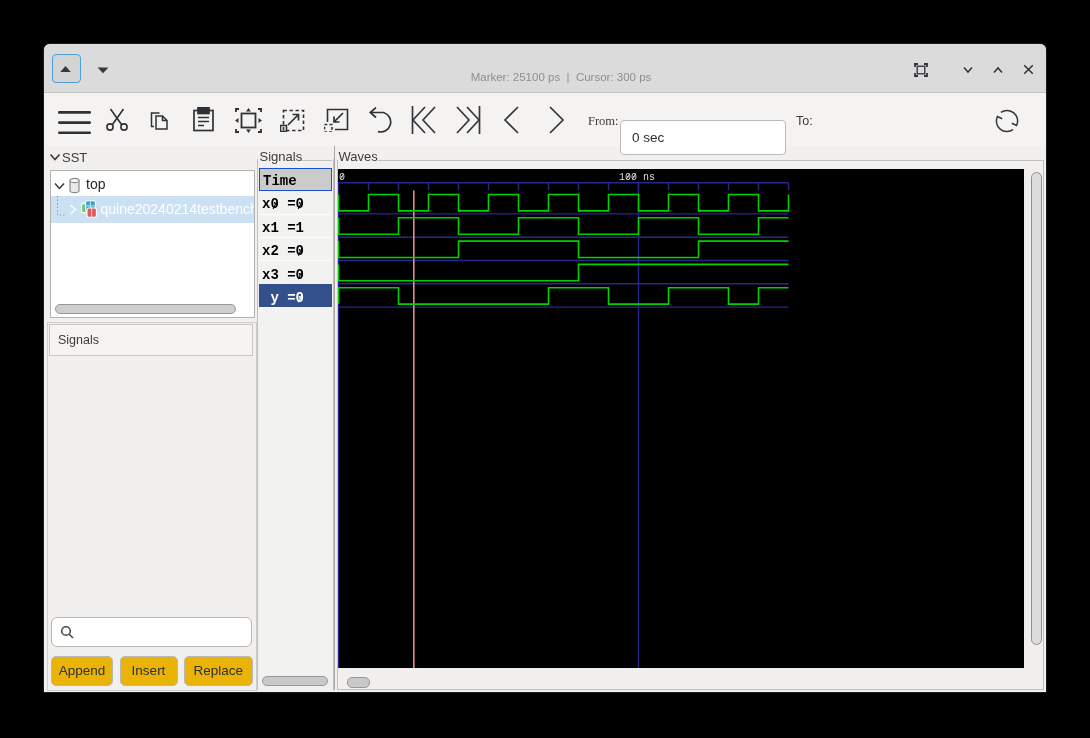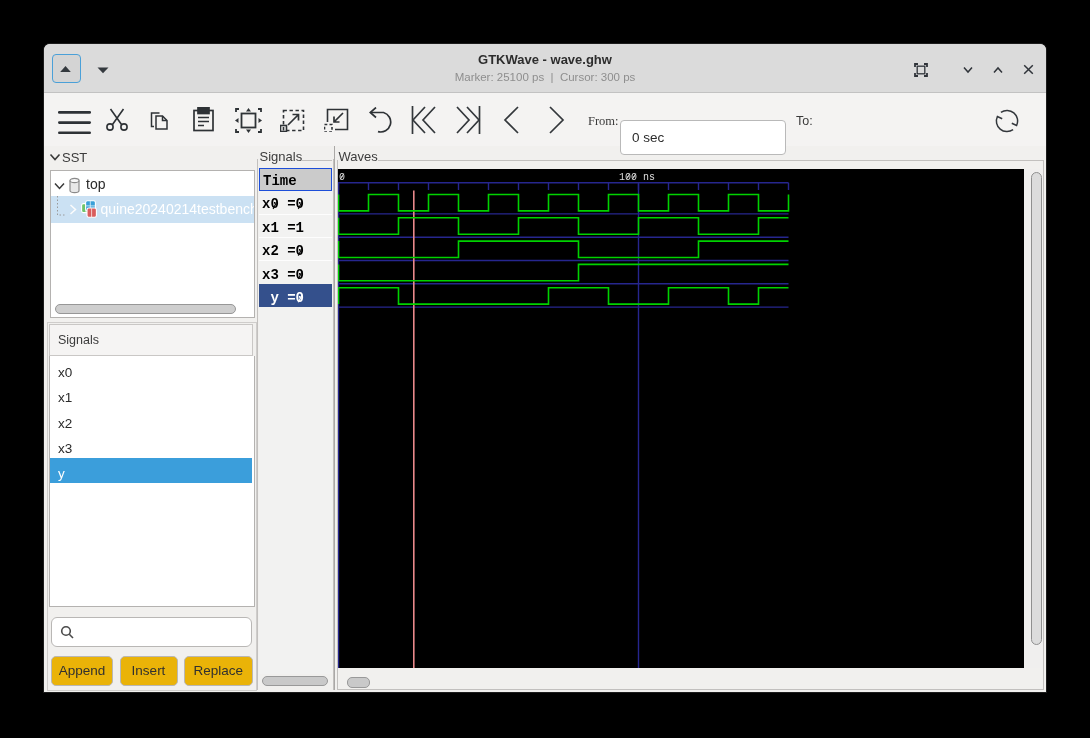--- a/index.html
+++ b/index.html
@@ -42,7 +42,6 @@
     <svg class="abs" style="left:51px;top:10px" width="16" height="27" viewBox="0 0 16 27">
       <path d="M 2.5 13.5 L 13.5 13.5 L 8 19.2 Z" fill="#34393e"></path>
     </svg>
-    <div id="ttl">GTKWave - wave.ghw</div>
     <div id="sub">Marker: 25100 ps&nbsp; |&nbsp; Cursor: 300 ps</div>
 
     <svg class="abs" style="left:870px;top:18.5px" width="14" height="14" viewBox="0 0 14 14" fill="none" stroke="#30343a" stroke-width="1.3">

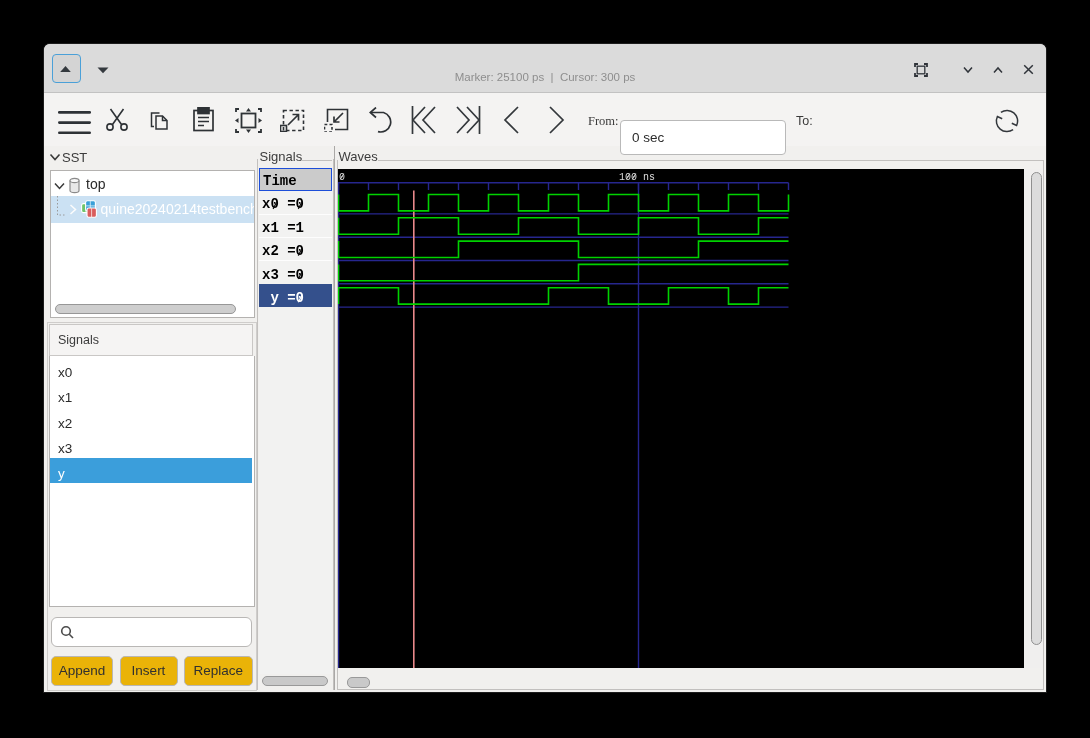--- a/index.html
+++ b/index.html
@@ -14,7 +14,7 @@
      background:#dbdbdb;border-radius:6px 6px 0 0;border-bottom:1px solid #c2c2c2;}
   #ttl{position:absolute;left:0;top:8px;width:1002px;text-align:center;
      font-size:13px;font-weight:bold;color:#2d2d2d;}
-  #sub{position:absolute;left:0;top:27px;width:1002px;text-align:center;
+  #sub{position:absolute;left:16px;top:27px;width:1002px;text-align:center;
      font-size:11.5px;color:#8e8e8e;}
   #upbtn{position:absolute;left:8px;top:10px;width:27px;height:27px;
      border:1px solid #4aa0d8;border-radius:4px;background:#d4d4d4;}

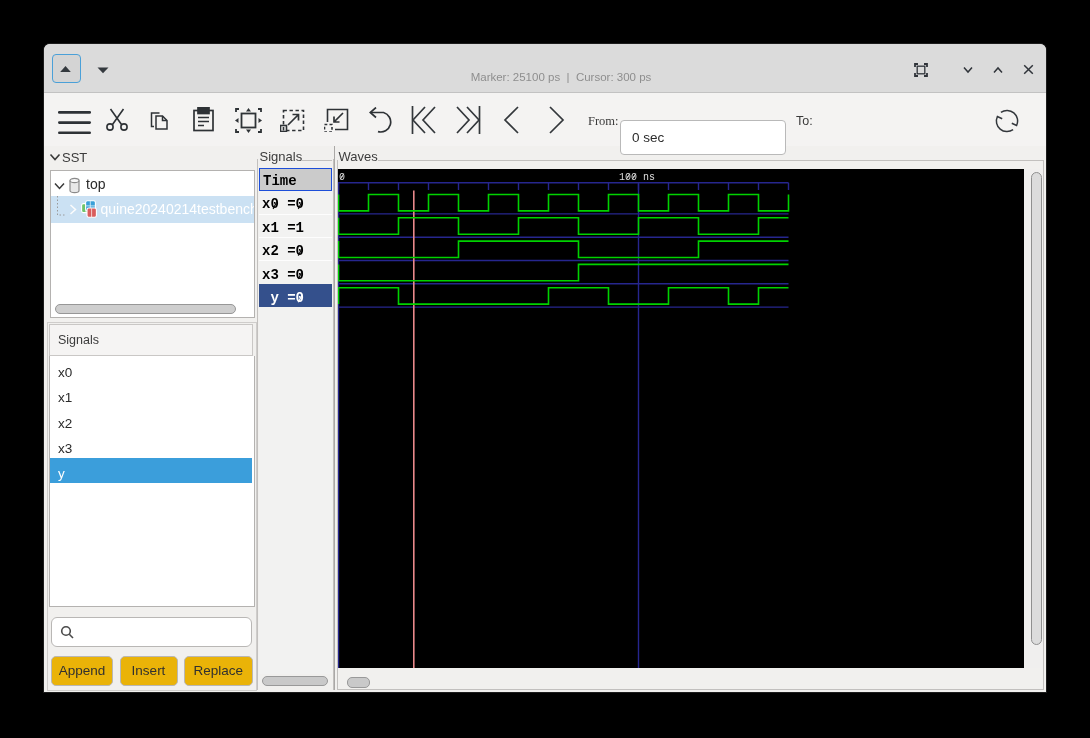--- a/index.html
+++ b/index.html
@@ -184,14 +184,6 @@
   <div class="abs" style="left:5px;top:279.5px;width:204px;height:32.5px;background:#f5f4f3;border:1px solid #c9c7c5;box-sizing:border-box;">
     <div class="abs" style="left:8px;top:8px;font-size:12.5px;color:#3c3c3c;">Signals</div>
   </div>
-  <div class="whitebox" style="left:5px;top:312px;width:204px;height:250px;border-top:none;">
-    <div class="abs" style="left:8px;top:9px;font-size:13.5px;color:#2b2b2b;">x0</div>
-    <div class="abs" style="left:8px;top:34.3px;font-size:13.5px;color:#2b2b2b;">x1</div>
-    <div class="abs" style="left:8px;top:59.5px;font-size:13.5px;color:#2b2b2b;">x2</div>
-    <div class="abs" style="left:8px;top:84.8px;font-size:13.5px;color:#2b2b2b;">x3</div>
-    <div class="abs" style="left:0px;top:101.5px;width:202px;height:25px;background:#3b9edb;"></div>
-    <div class="abs" style="left:8px;top:110px;font-size:13.5px;color:#ffffff;">y</div>
-  </div>
   <div class="abs" style="left:7px;top:573px;width:201px;height:30px;background:#fff;border:1px solid #b9b7b5;border-radius:6px;box-sizing:border-box;">
     <svg class="abs" style="left:8px;top:7px" width="15" height="15" viewBox="0 0 15 15" fill="none" stroke="#4a4a4a" stroke-width="1.6">
       <circle cx="6" cy="6" r="4.3"></circle>

